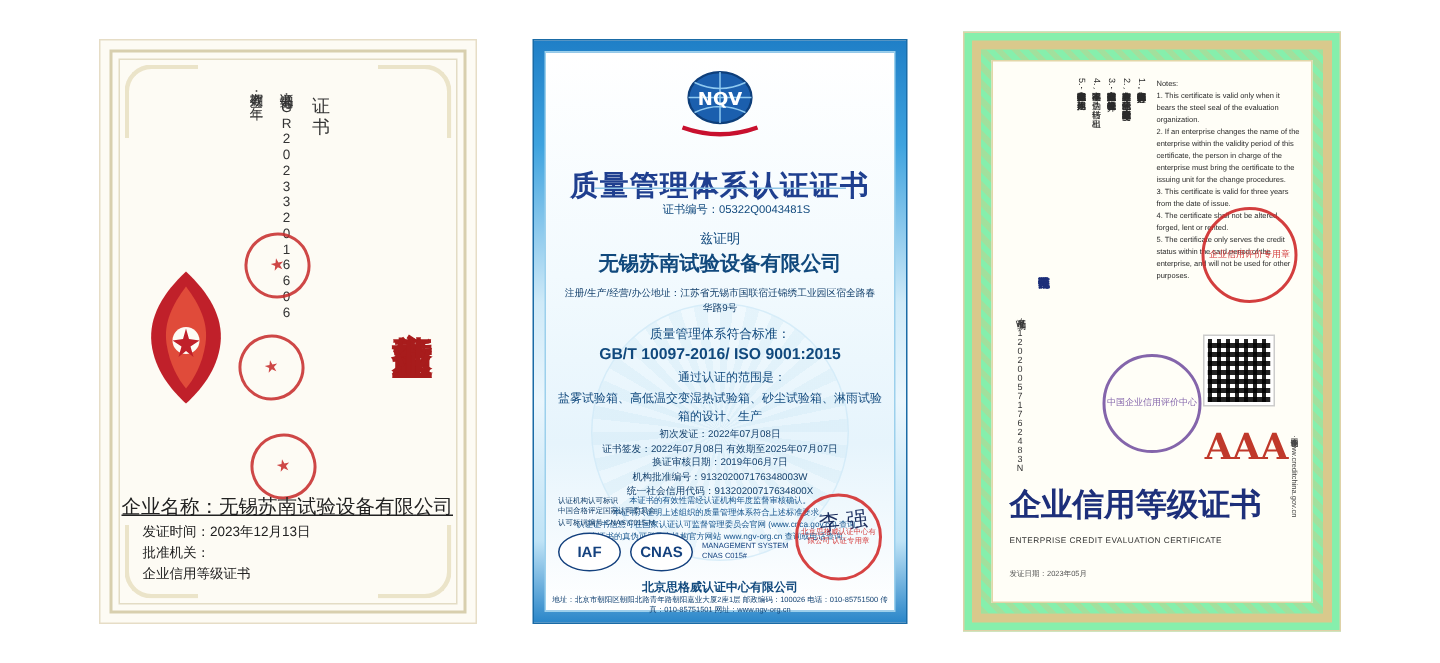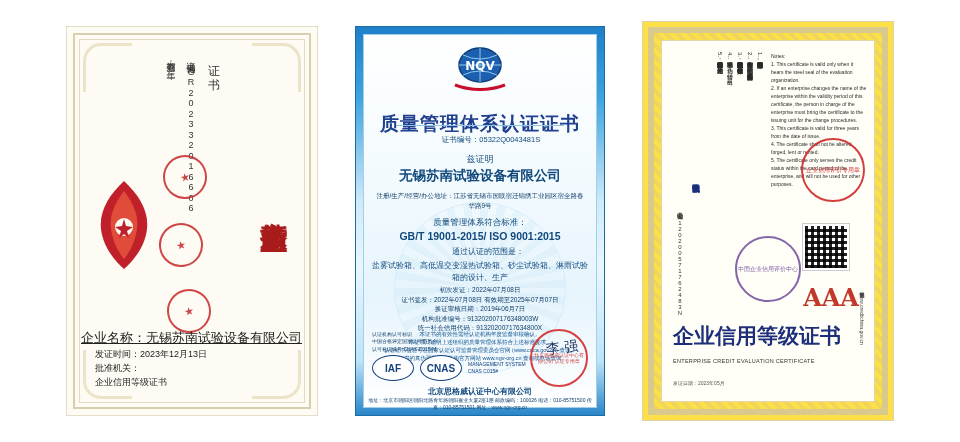--- a/index.html
+++ b/index.html
@@ -594,7 +594,7 @@
       <span>注册/生产/经营/办公地址：</span><span>江苏省无锡市国联宿迁锦绣工业园区宿全路春华路9号</span>
     </div>
     <div class="c2-stdlabel">质量管理体系符合标准：</div>
-    <div class="c2-std">GB/T 19001-2015/ ISO 9001:2015</div>
+    <div class="c2-std">GB/T 10097-2016/ ISO 9001:2015</div>
     <div class="c2-scopelabel">通过认证的范围是：</div>
     <div class="c2-scope">盐雾试验箱、高低温交变湿热试验箱、砂尘试验箱、淋雨试验箱的设计、生产</div>
 

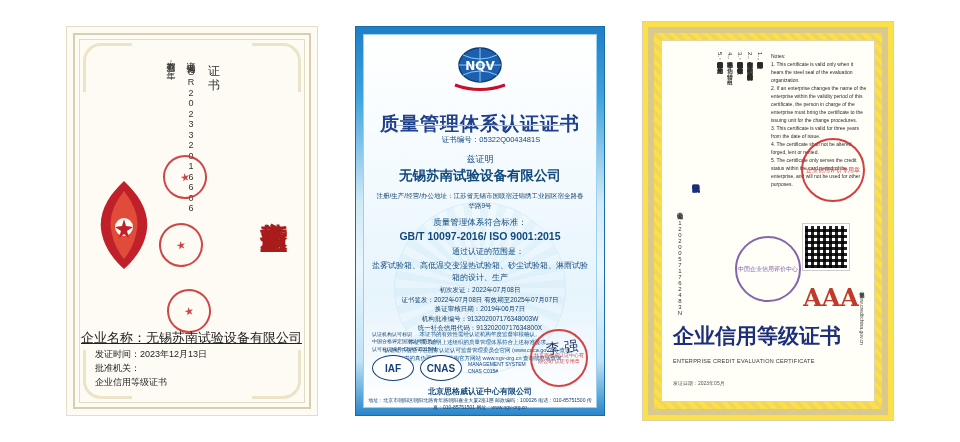--- a/index.html
+++ b/index.html
@@ -382,7 +382,7 @@
     width: 252px;
     height: 400px;
     margin-right: 66px;
-    background: #fde047;
+    background: #86efac;
     border: 1px solid #ded2a8;
   }
   .c3-border {

